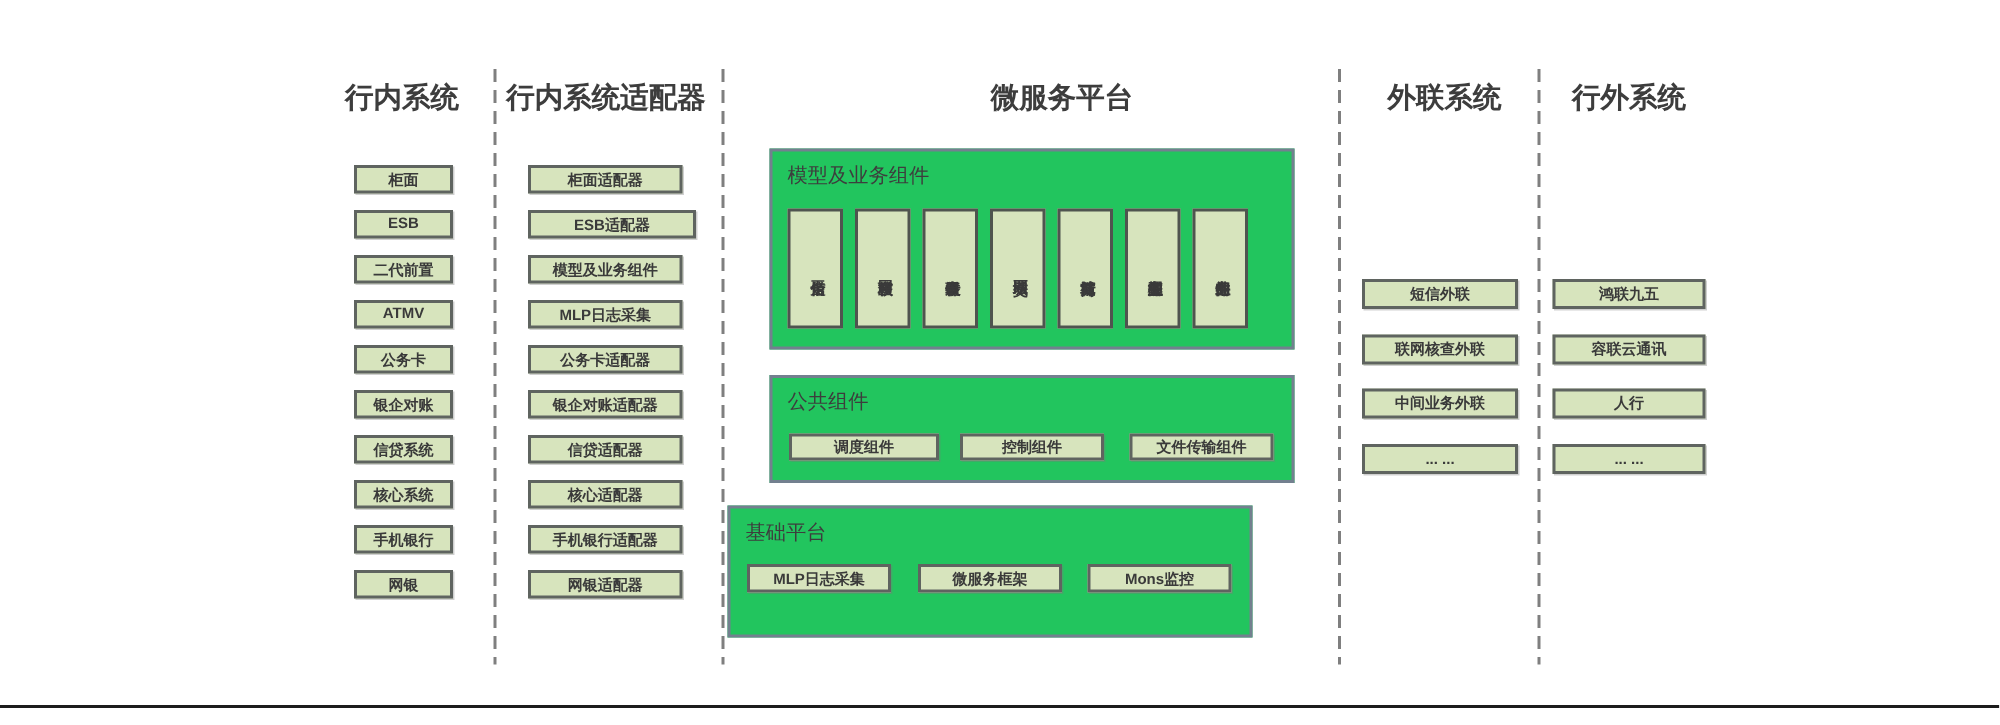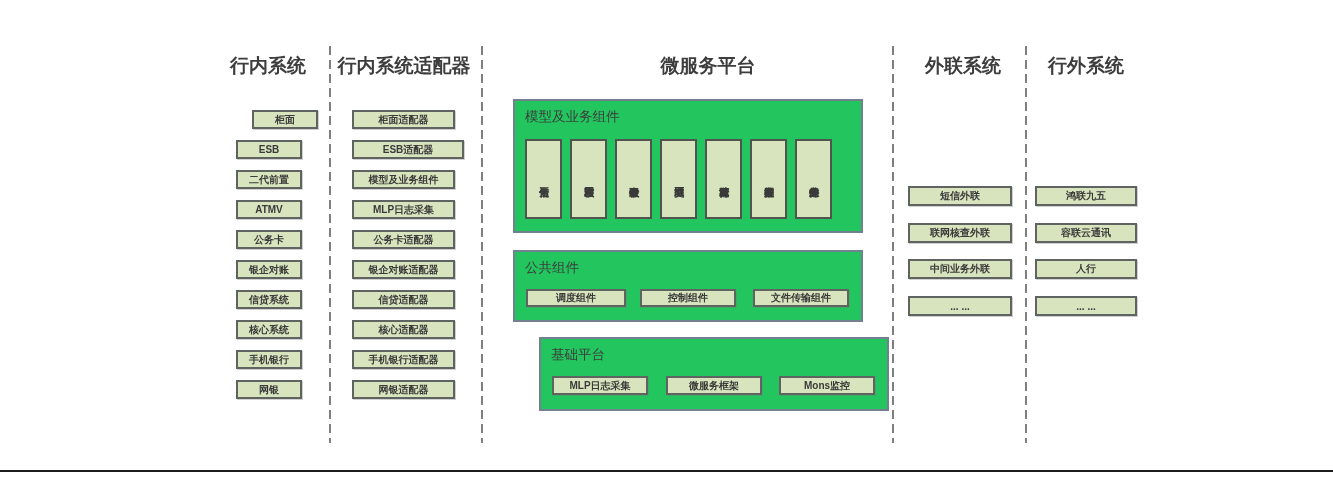--- a/index.html
+++ b/index.html
@@ -58,7 +58,7 @@
   <div class="col-title" style="left:628px;width:160px">微服务平台</div>
   <div class="col-title" style="left:1028px;width:116px">行外系统</div>
 
-  <div class="gbox" style="left:252px;top:110px;width:66px;height:19px">柜面</div>
+  <div class="gbox" style="left:236px;top:110px;width:66px;height:19px">柜面</div>
   <div class="gbox" style="left:236px;top:140px;width:66px;height:19px">ESB</div>
   <div class="gbox" style="left:236px;top:170px;width:66px;height:19px">二代前置</div>
   <div class="gbox" style="left:236px;top:200px;width:66px;height:19px">ATMV</div>

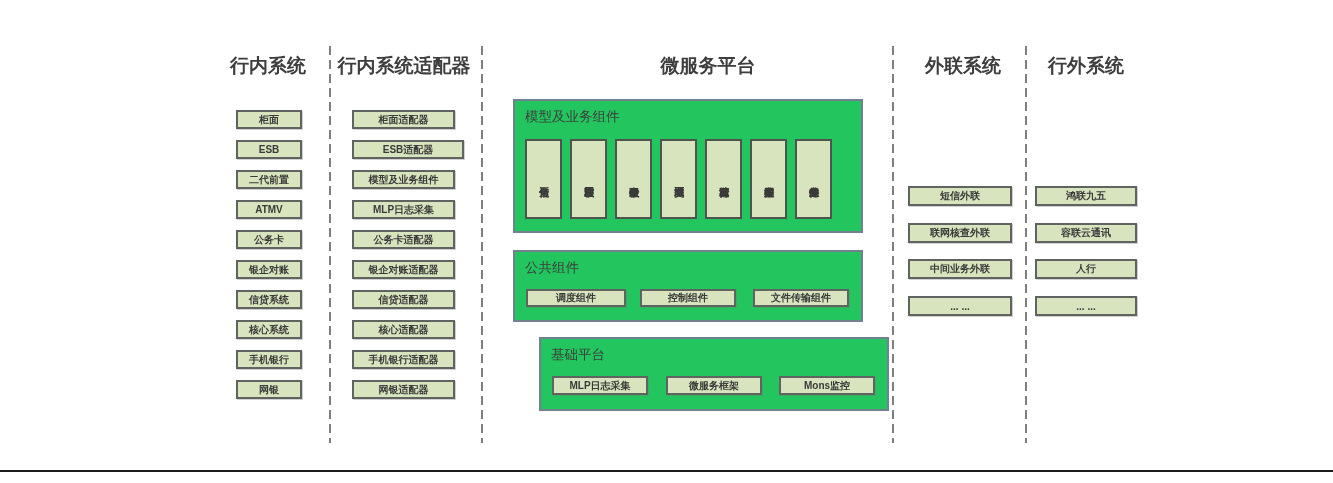--- a/index.html
+++ b/index.html
@@ -98,7 +98,7 @@
     <div class="gbox" style="left:238px;top:37px;width:96px;height:18px">文件传输组件</div>
   </div>
 
-  <div class="bluebox" style="left:539px;top:337px;width:350px;height:74px">
+  <div class="bluebox" style="left:485px;top:337px;width:350px;height:88px">
     <div class="group-label">基础平台</div>
     <div class="gbox" style="left:11px;top:37px;width:96px;height:19px">MLP日志采集</div>
     <div class="gbox" style="left:125px;top:37px;width:96px;height:19px">微服务框架</div>

